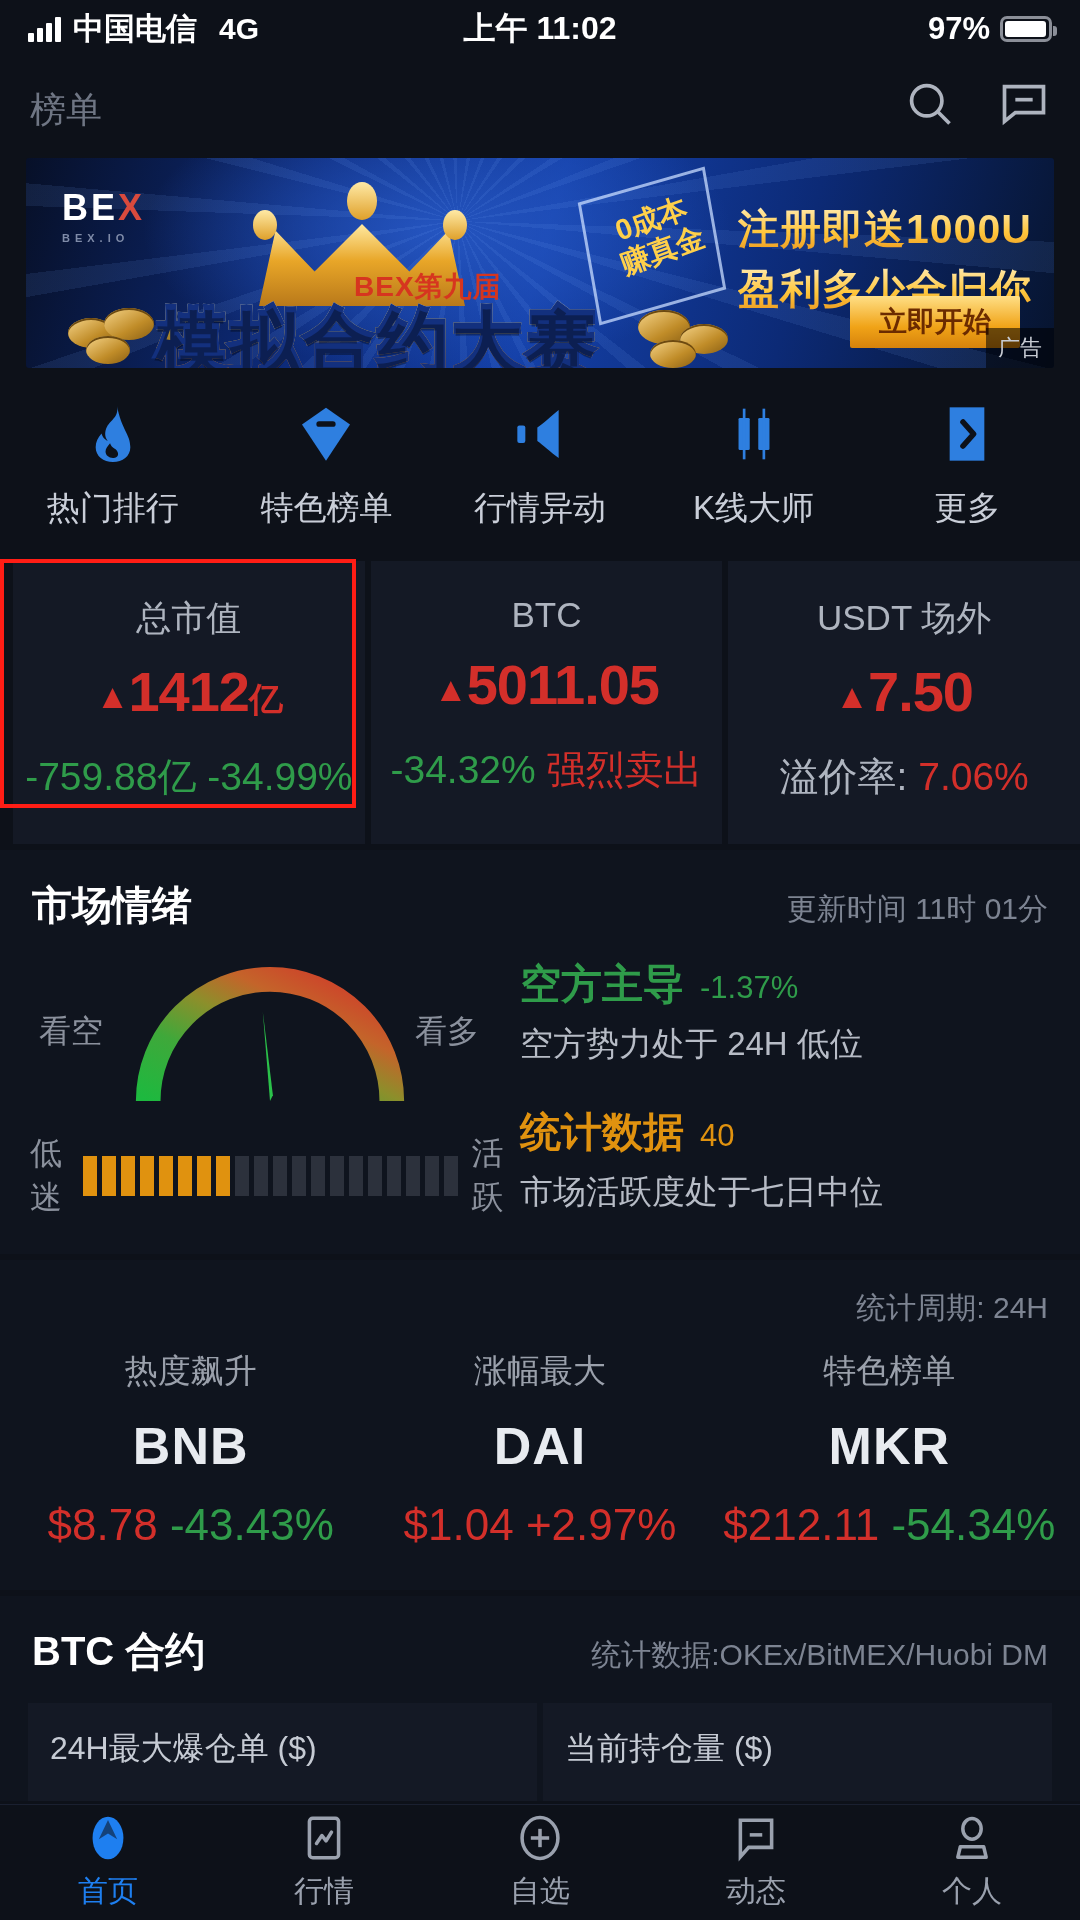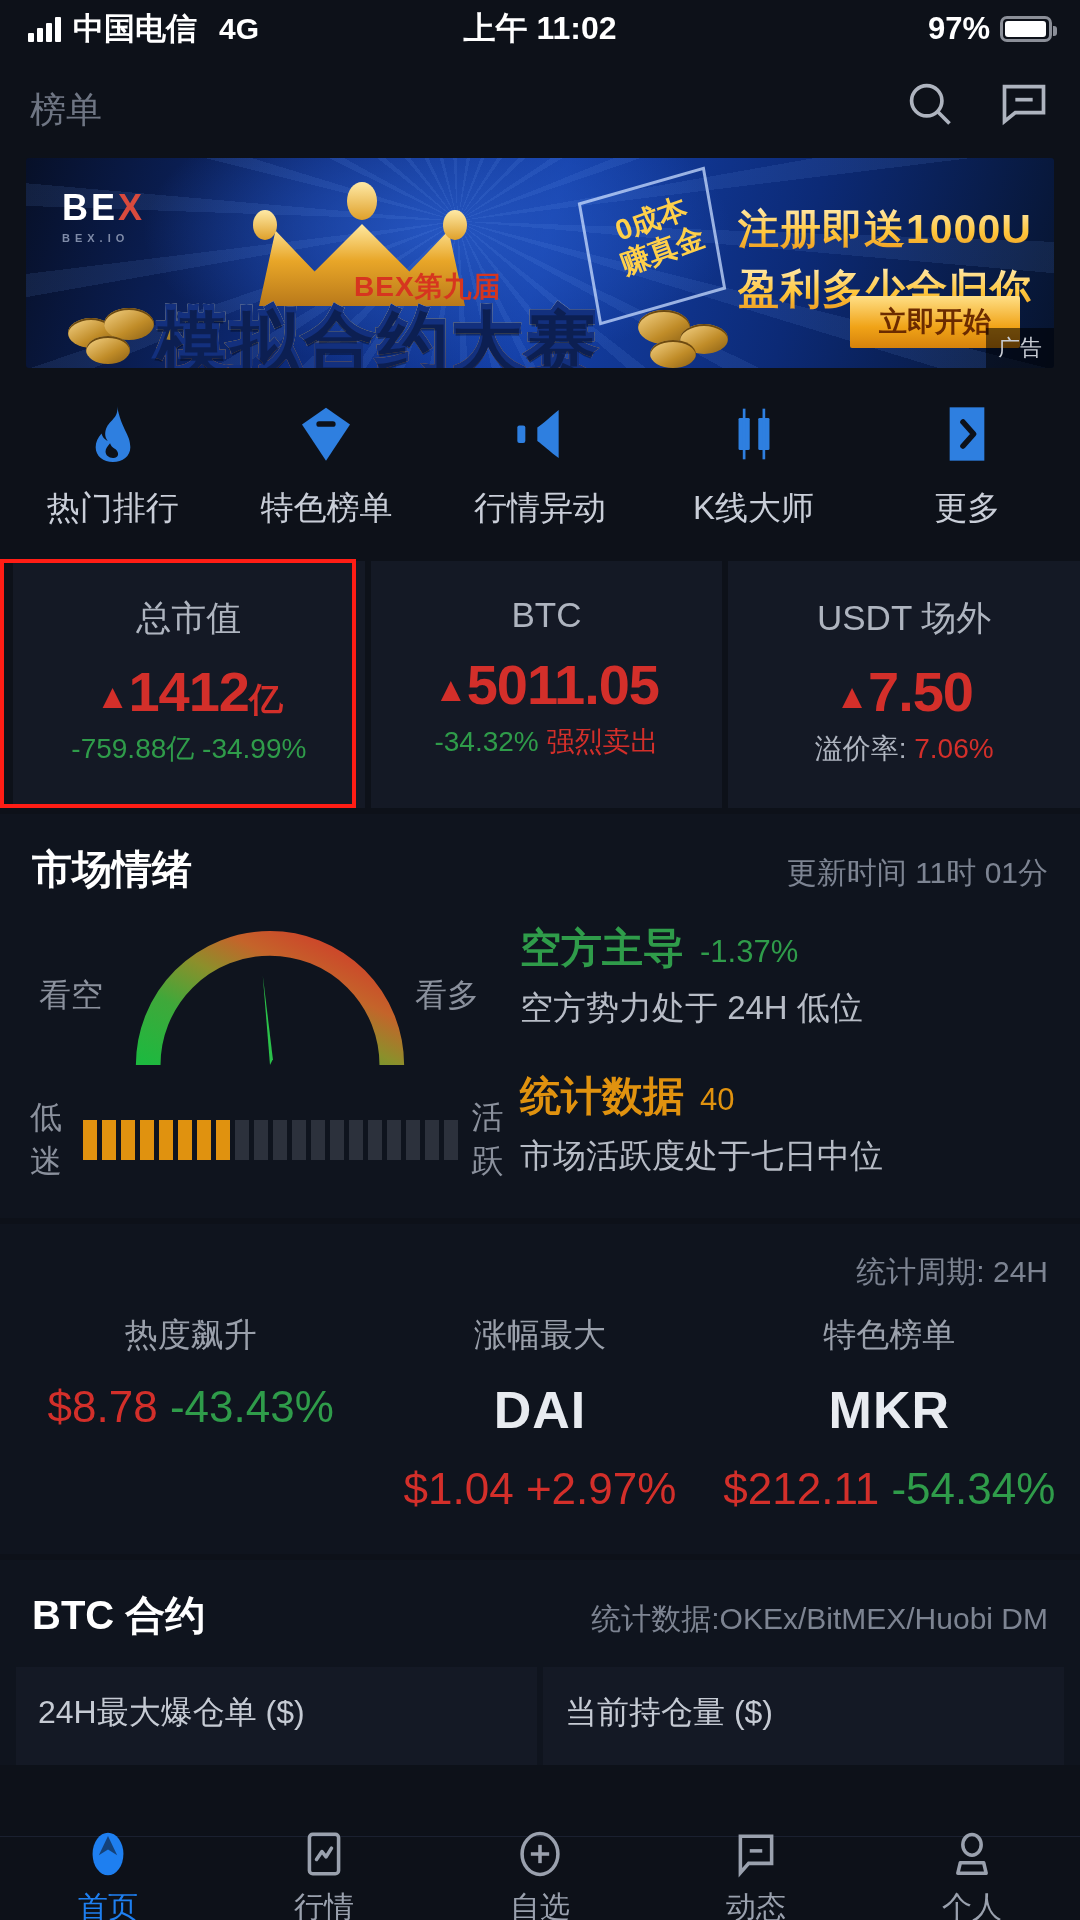--- a/index.html
+++ b/index.html
@@ -121,7 +121,7 @@
   .card-v { color:#d32f2a; font-size:56px; font-weight:700; letter-spacing:-1px; line-height:1; }
   .card-v .tri { font-size:34px; vertical-align:3px; }
   .card-v .unit { font-size:34px; font-weight:700; }
-  .card-s { margin-top:10px; font-size:28px; }
+  .card-s { margin-top:30px; font-size:39px; }
   .green { color:#2f9c4a; }
   .red { color:#d32f2a; }
   .grey { color:#aeb4bf; }

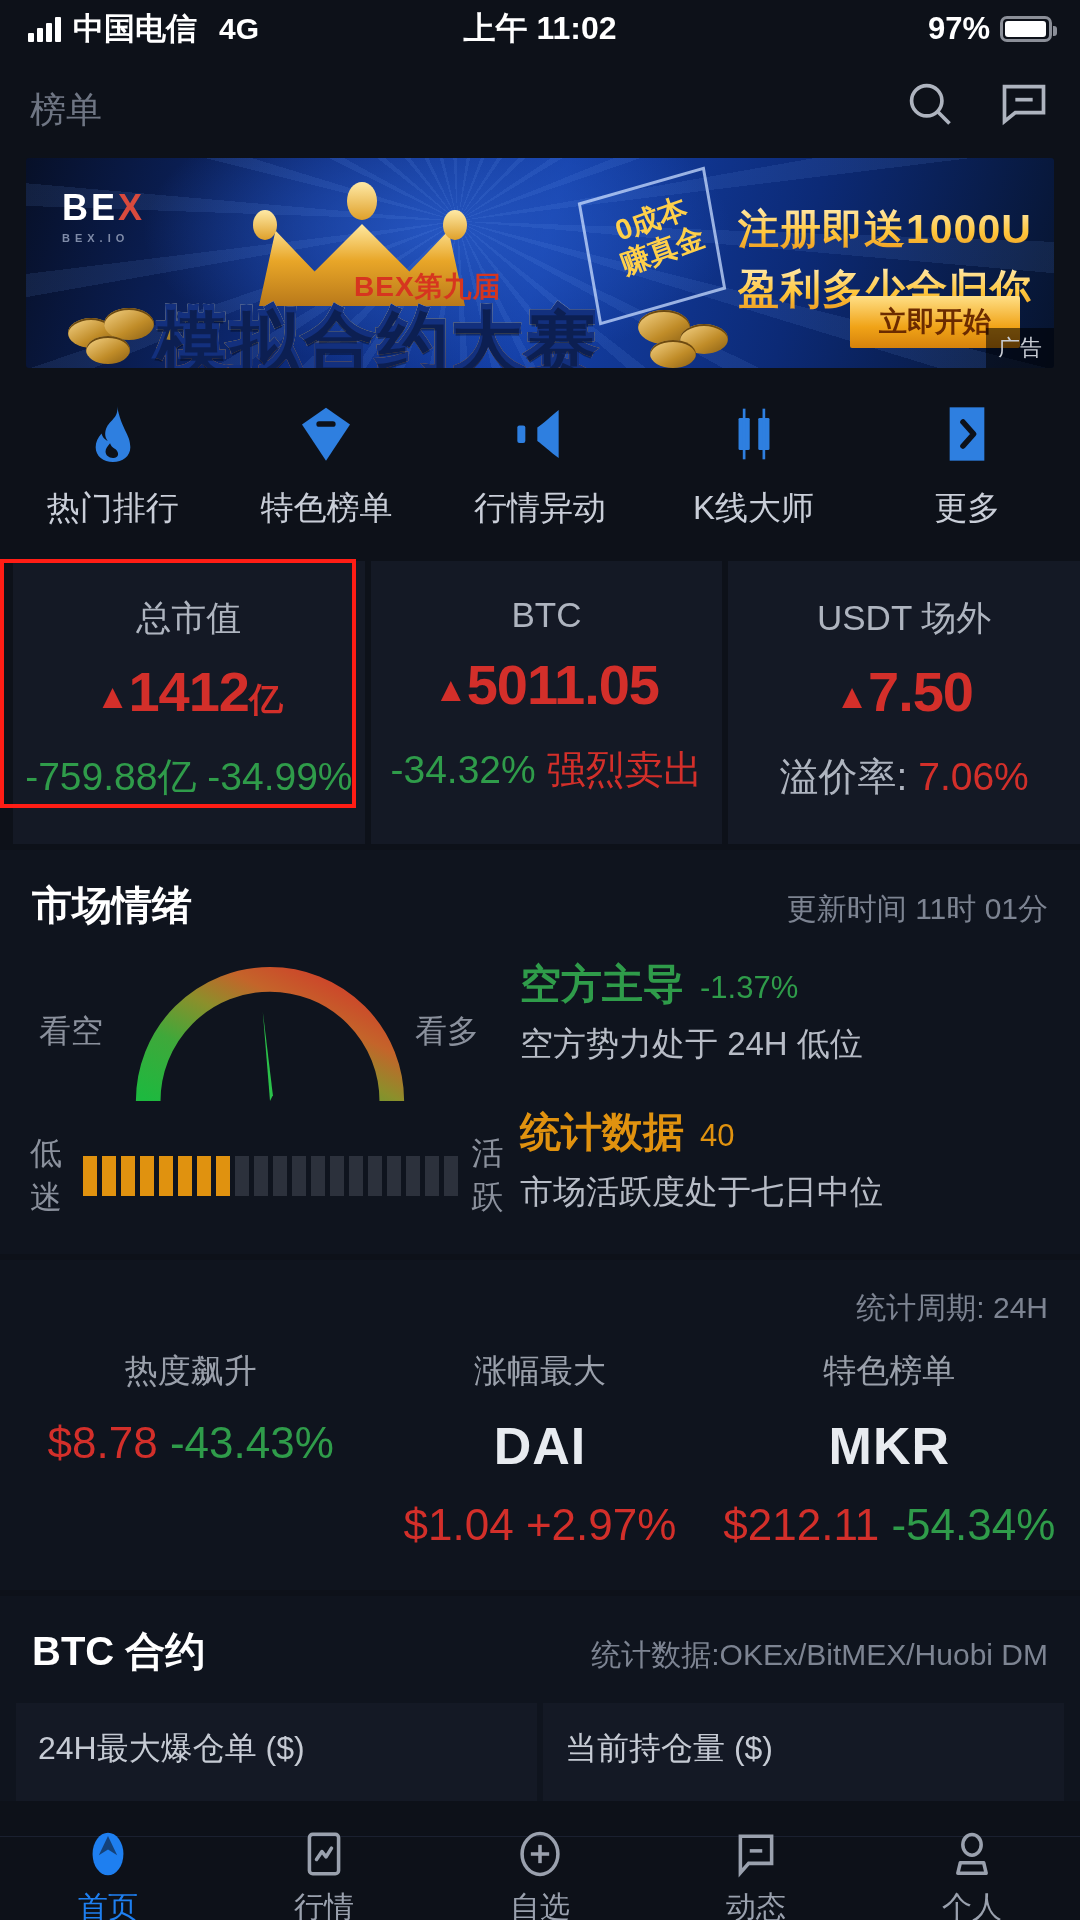--- a/index.html
+++ b/index.html
@@ -422,6 +422,7 @@
     <div class="heat">
       <div class="heat-col">
         <div class="heat-t">热度飙升</div>
+        <div class="heat-s">BNB</div>
         <div class="heat-v">
           <span class="red">$8.78</span>
           <span class="green">-43.43%</span>

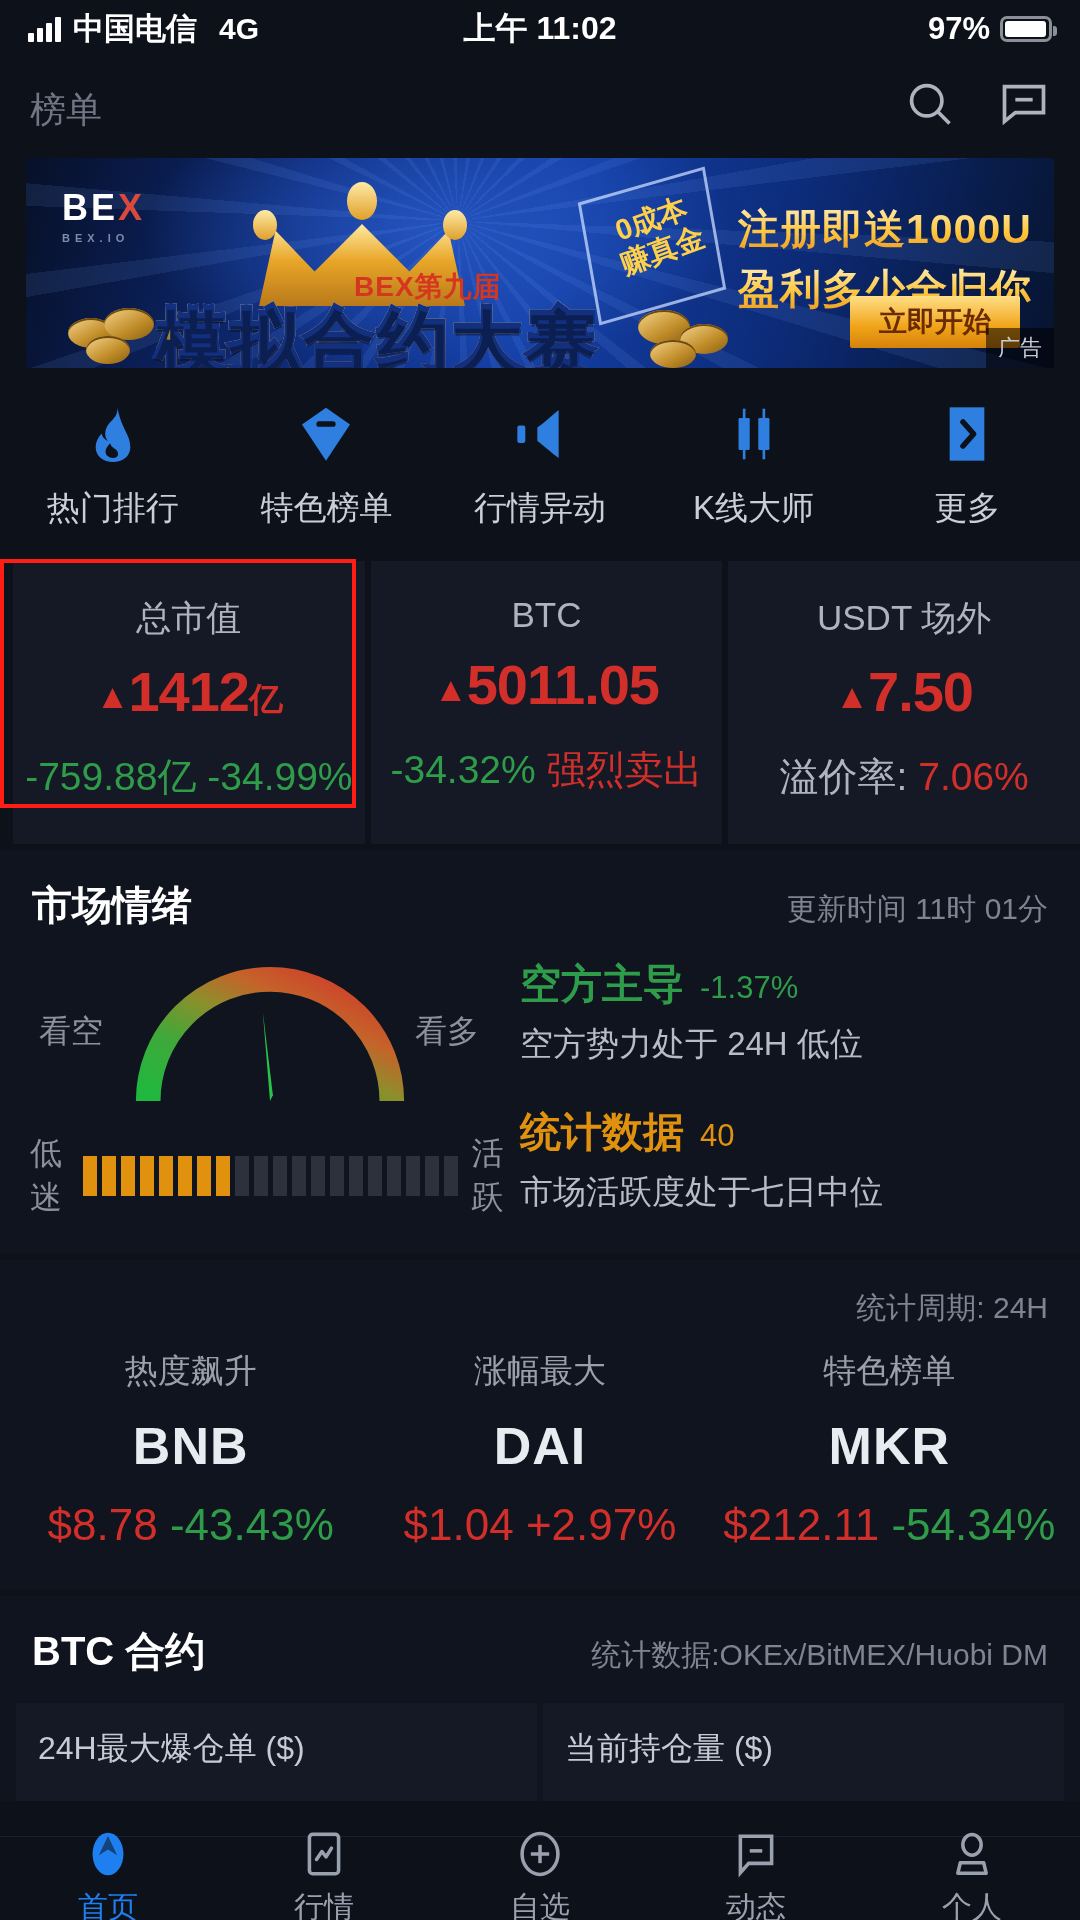--- a/index.html
+++ b/index.html
@@ -164,7 +164,7 @@
   .heat-v { margin-top:24px; font-size:44px; }
 
   
-  .btc-sub { display:flex; gap:6px; padding:18px 16px 0; }
+  .btc-sub { display:flex; gap:6px; padding:18px 28px 0; }
   .btc-box { flex:1; background:#141925; padding:24px 22px 30px; }
   .btc-lb { color:#c6cbd4; font-size:32px; }
 

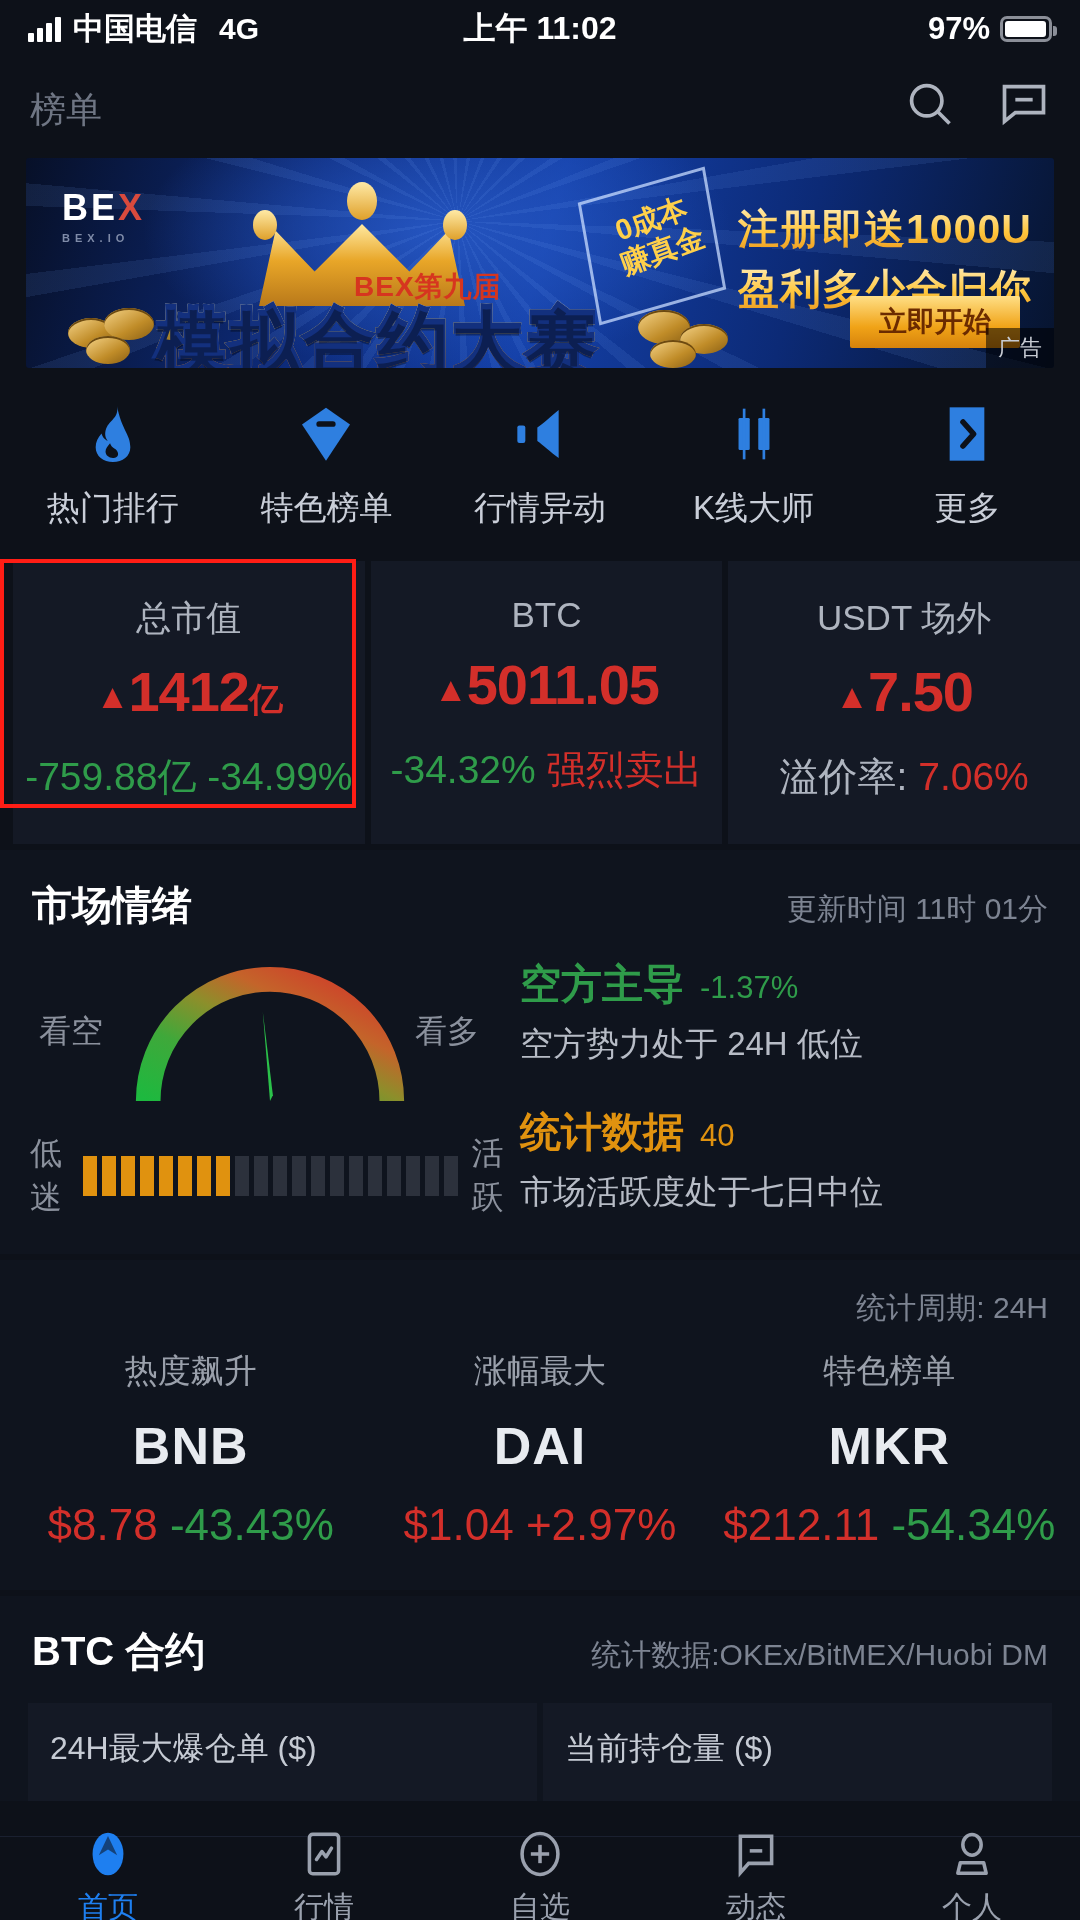--- a/index.html
+++ b/index.html
@@ -170,7 +170,7 @@
 
   
   .nav {
-    position:absolute; left:0; right:0; bottom:0; height:84px;
+    position:absolute; left:0; right:0; bottom:0; height:116px;
     background:#0d1119; display:flex; align-items:center;
     border-top:1px solid #1a2030;
   }

